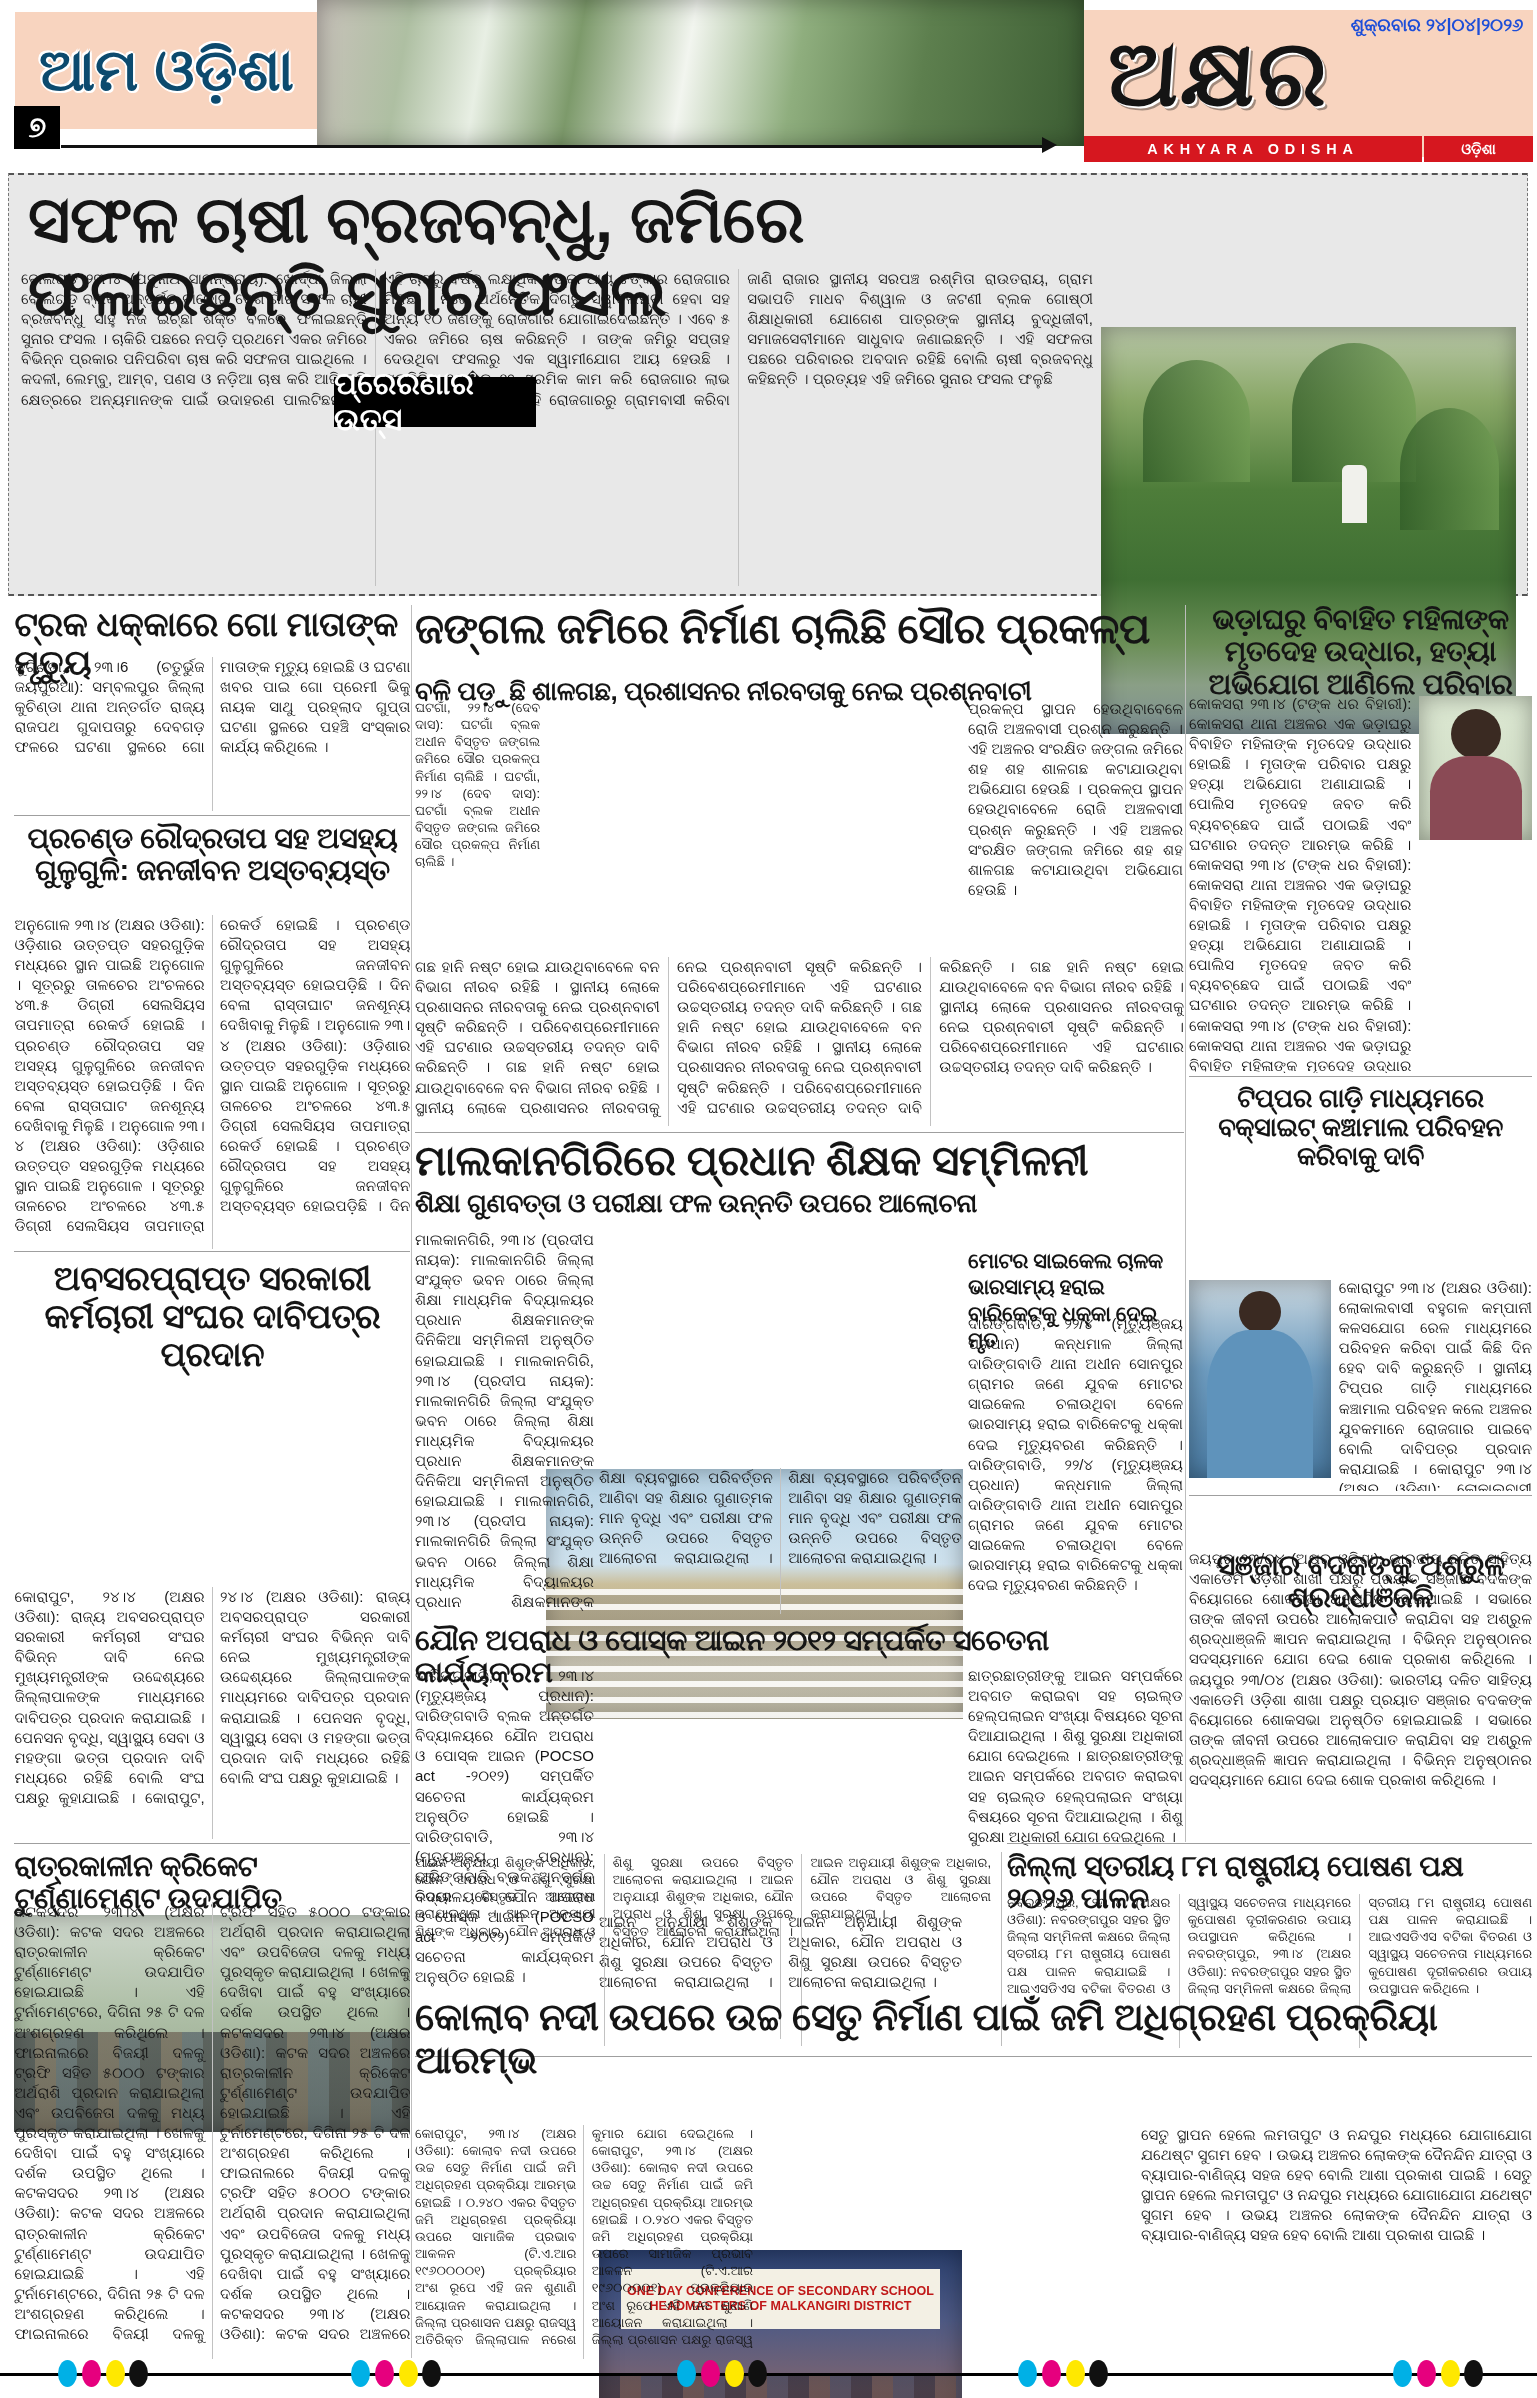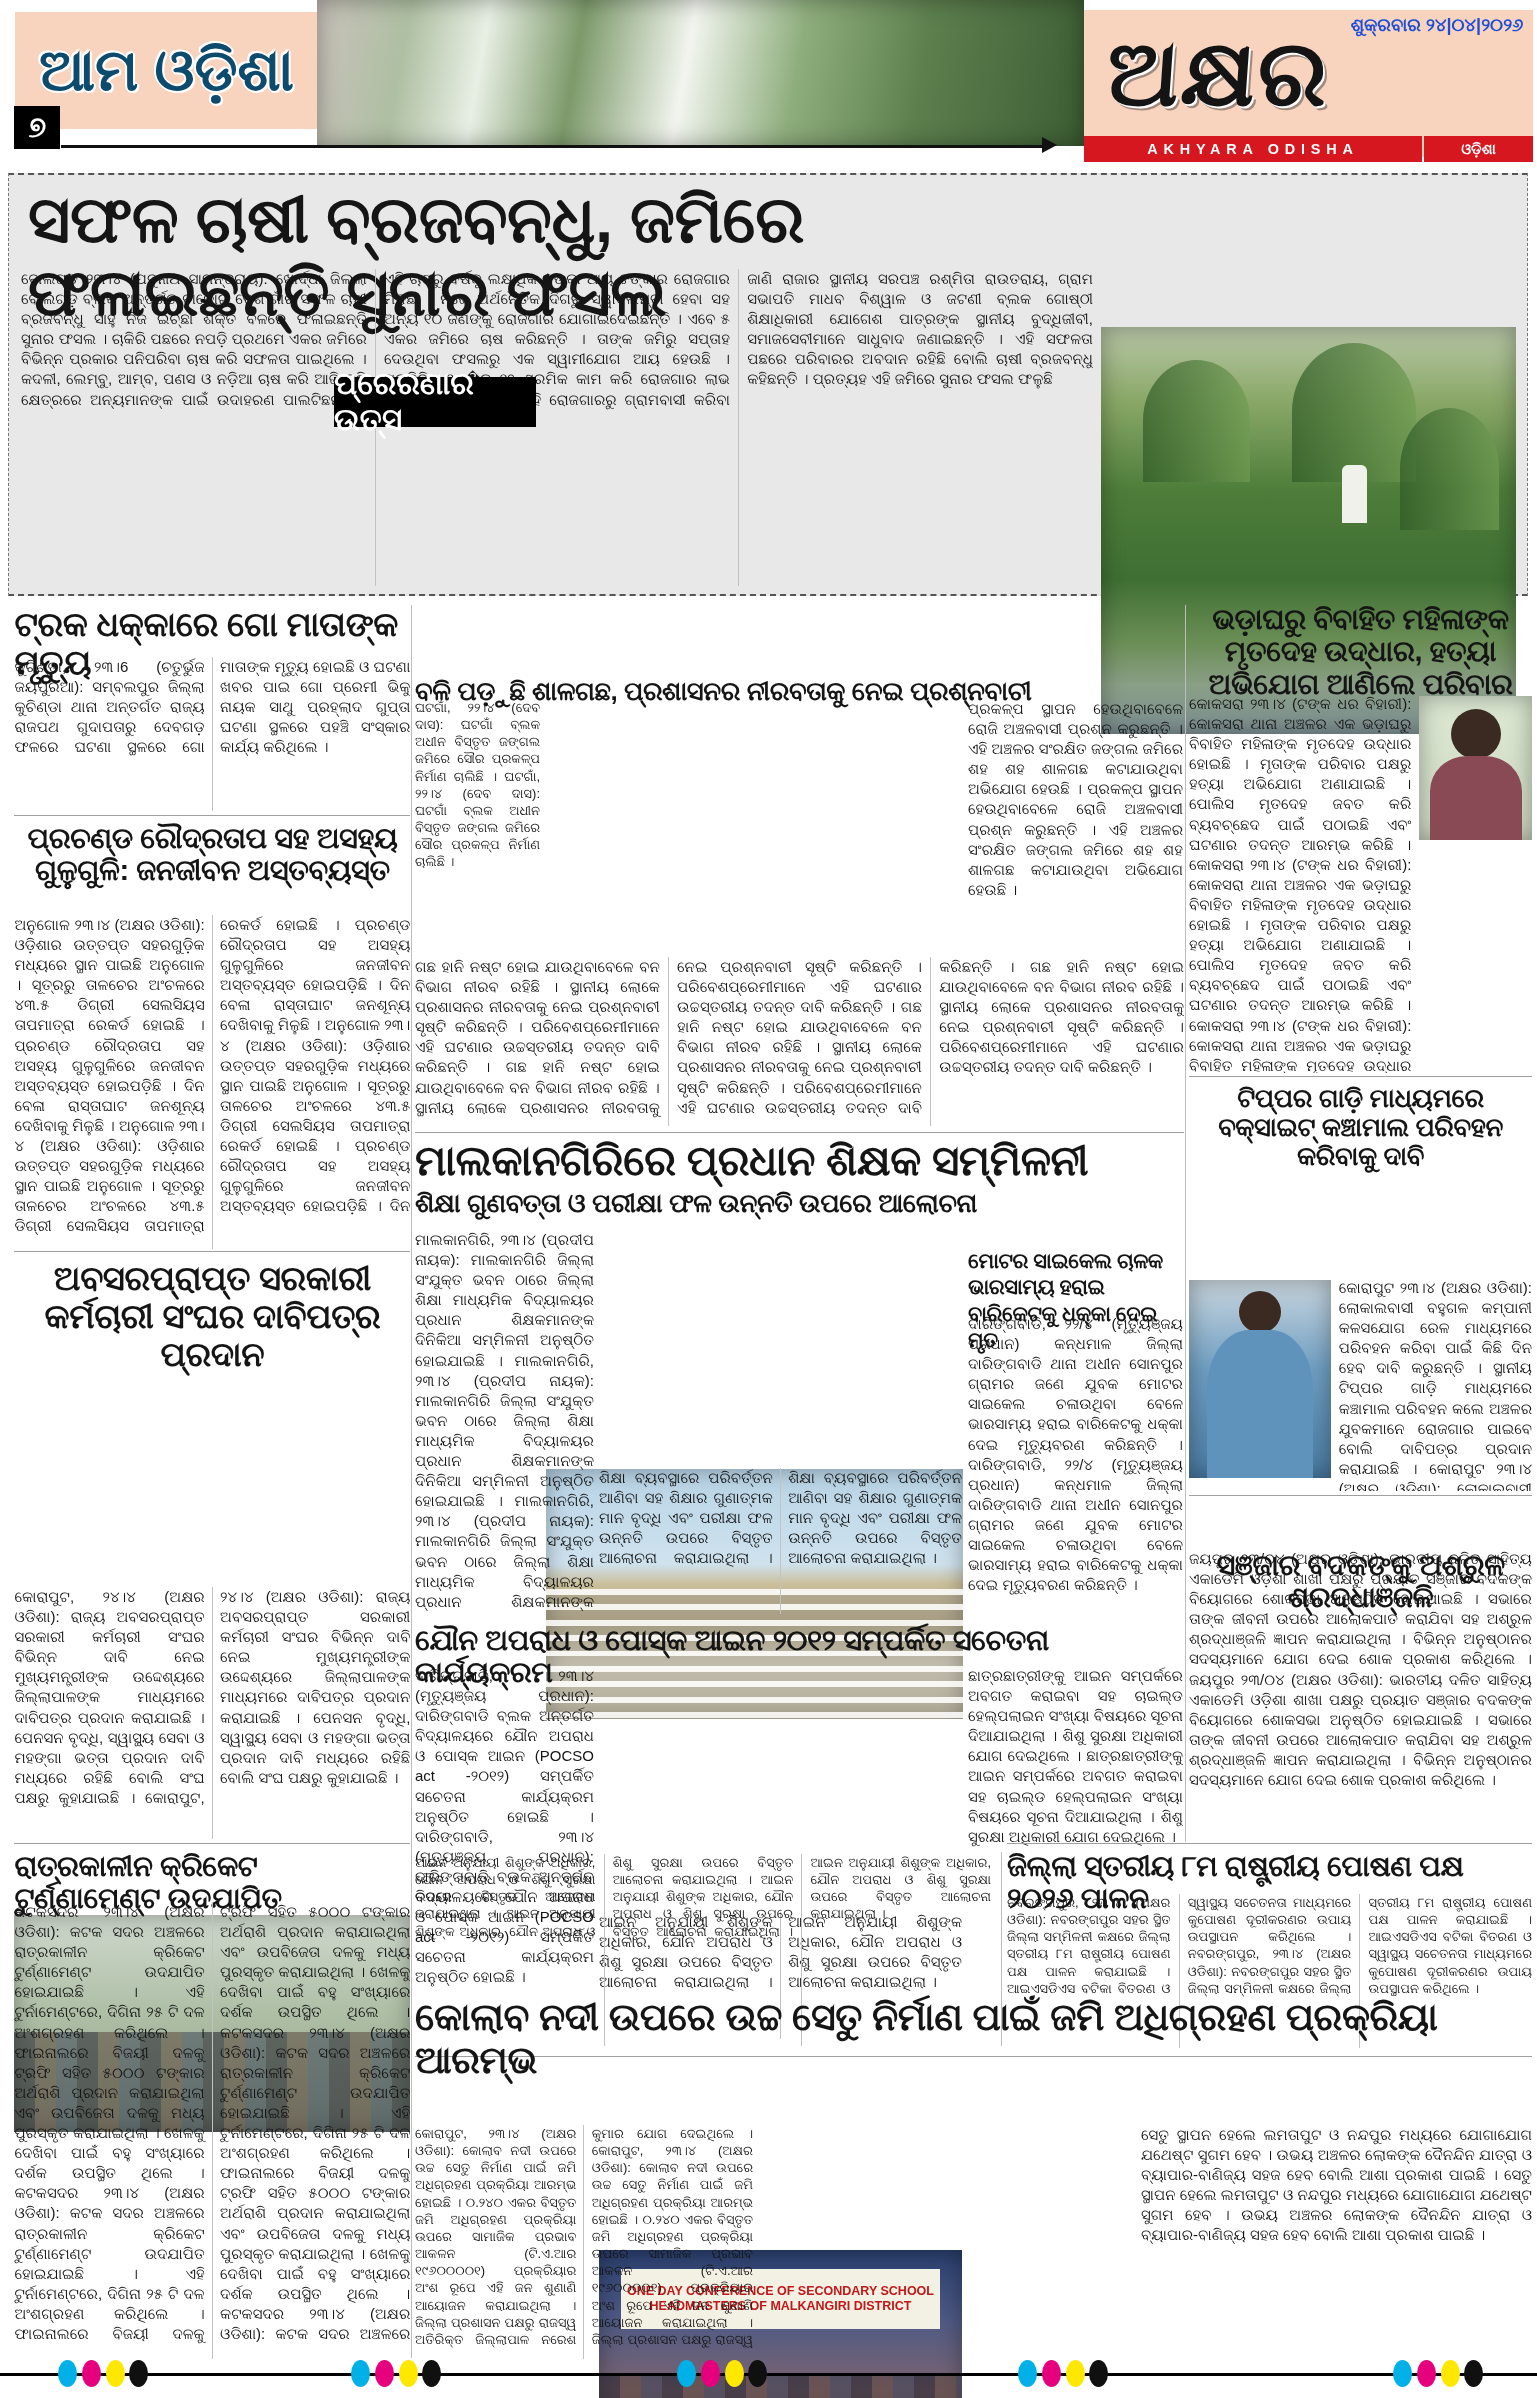--- a/index.html
+++ b/index.html
@@ -120,6 +120,7 @@
   <div class="abs hl h-md" style="left:14.4px;top:1850px;width:396px;">ରାତ୍ରକାଳୀନ କ୍ରିକେଟ ଟୁର୍ଣ୍ଣାମେଣ୍ଟ ଉଦଯାପିତ</div>
   <div class="abs body-txt just cols2" style="left:14.4px;top:1902px;width:396px;height:457px;">କଟକସଦର ୨୩।୪ (ଅକ୍ଷର ଓଡିଶା): କଟକ ସଦର ଅଞ୍ଚଳରେ ରାତ୍ରକାଳୀନ କ୍ରିକେଟ ଟୁର୍ଣ୍ଣାମେଣ୍ଟ ଉଦଯାପିତ ହୋଇଯାଇଛି । ଏହି ଟୁର୍ନାମେଣ୍ଟରେ, ଦିଗିନା ୨୫ ଟି ଦଳ ଅଂଶଗ୍ରହଣ କରିଥିଲେ । ଫାଇନାଲରେ ବିଜୟୀ ଦଳକୁ ଟ୍ରଫି ସହିତ ୫୦୦୦ ଟଙ୍କାର ଅର୍ଥରାଶି ପ୍ରଦାନ କରାଯାଇଥିଲା ଏବଂ ଉପବିଜେତା ଦଳକୁ ମଧ୍ୟ ପୁରସ୍କୃତ କରାଯାଇଥିଲା । ଖେଳକୁ ଦେଖିବା ପାଇଁ ବହୁ ସଂଖ୍ୟାରେ ଦର୍ଶକ ଉପସ୍ଥିତ ଥିଲେ । କଟକସଦର ୨୩।୪ (ଅକ୍ଷର ଓଡିଶା): କଟକ ସଦର ଅଞ୍ଚଳରେ ରାତ୍ରକାଳୀନ କ୍ରିକେଟ ଟୁର୍ଣ୍ଣାମେଣ୍ଟ ଉଦଯାପିତ ହୋଇଯାଇଛି । ଏହି ଟୁର୍ନାମେଣ୍ଟରେ, ଦିଗିନା ୨୫ ଟି ଦଳ ଅଂଶଗ୍ରହଣ କରିଥିଲେ । ଫାଇନାଲରେ ବିଜୟୀ ଦଳକୁ ଟ୍ରଫି ସହିତ ୫୦୦୦ ଟଙ୍କାର ଅର୍ଥରାଶି ପ୍ରଦାନ କରାଯାଇଥିଲା ଏବଂ ଉପବିଜେତା ଦଳକୁ ମଧ୍ୟ ପୁରସ୍କୃତ କରାଯାଇଥିଲା । ଖେଳକୁ ଦେଖିବା ପାଇଁ ବହୁ ସଂଖ୍ୟାରେ ଦର୍ଶକ ଉପସ୍ଥିତ ଥିଲେ । କଟକସଦର ୨୩।୪ (ଅକ୍ଷର ଓଡିଶା): କଟକ ସଦର ଅଞ୍ଚଳରେ ରାତ୍ରକାଳୀନ କ୍ରିକେଟ ଟୁର୍ଣ୍ଣାମେଣ୍ଟ ଉଦଯାପିତ ହୋଇଯାଇଛି । ଏହି ଟୁର୍ନାମେଣ୍ଟରେ, ଦିଗିନା ୨୫ ଟି ଦଳ ଅଂଶଗ୍ରହଣ କରିଥିଲେ । ଫାଇନାଲରେ ବିଜୟୀ ଦଳକୁ ଟ୍ରଫି ସହିତ ୫୦୦୦ ଟଙ୍କାର ଅର୍ଥରାଶି ପ୍ରଦାନ କରାଯାଇଥିଲା ଏବଂ ଉପବିଜେତା ଦଳକୁ ମଧ୍ୟ ପୁରସ୍କୃତ କରାଯାଇଥିଲା । ଖେଳକୁ ଦେଖିବା ପାଇଁ ବହୁ ସଂଖ୍ୟାରେ ଦର୍ଶକ ଉପସ୍ଥିତ ଥିଲେ । କଟକସଦର ୨୩।୪ (ଅକ୍ଷର ଓଡିଶା): କଟକ ସଦର ଅଞ୍ଚଳରେ ରାତ୍ରକାଳୀନ କ୍ରିକେଟ ଟୁର୍ଣ୍ଣାମେଣ୍ଟ ଉଦଯାପିତ ହୋଇଯାଇଛି । ଏହି ଟୁର୍ନାମେଣ୍ଟରେ, ଦିଗିନା ୨୫ ଟି ଦଳ ଅଂଶଗ୍ରହଣ କରିଥିଲେ । ଫାଇନାଲରେ ବିଜୟୀ ଦଳକୁ ଟ୍ରଫି ସହିତ ୫୦୦୦ ଟଙ୍କାର ଅର୍ଥରାଶି ପ୍ରଦାନ କରାଯାଇଥିଲା ଏବଂ ଉପବିଜେତା ଦଳକୁ ମଧ୍ୟ ପୁରସ୍କୃତ କରାଯାଇଥିଲା । ଖେଳକୁ ଦେଖିବା ପାଇଁ ବହୁ ସଂଖ୍ୟାରେ ଦର୍ଶକ ଉପସ୍ଥିତ ଥିଲେ ।</div>
 
+  <div class="abs hl h-xl" style="left:415px;top:605px;width:769px;">ଜଙ୍ଗଲ ଜମିରେ ନିର୍ମାଣ ଚାଲିଛି ସୌର ପ୍ରକଳ୍ପ</div>
   <div class="abs hl h-sm" style="left:415px;top:659px;width:769px;margin-top:18px;">ବଳି ପଡ଼ୁଛି ଶାଳଗଛ, ପ୍ରଶାସନର ନୀରବତାକୁ ନେଇ ପ୍ରଶ୍ନବାଚୀ</div>
   <div class="abs body-sm just" style="left:415px;top:699px;width:125px;height:250px;">ଘଟଗାଁ, ୨୨।୪ (ଦେବ ଦାସ): ଘଟଗାଁ ବ୍ଲକ ଅଧୀନ ବିସ୍ତୃତ ଜଙ୍ଗଲ ଜମିରେ ସୌର ପ୍ରକଳ୍ପ ନିର୍ମାଣ ଚାଲିଛି । ଘଟଗାଁ, ୨୨।୪ (ଦେବ ଦାସ): ଘଟଗାଁ ବ୍ଲକ ଅଧୀନ ବିସ୍ତୃତ ଜଙ୍ଗଲ ଜମିରେ ସୌର ପ୍ରକଳ୍ପ ନିର୍ମାଣ ଚାଲିଛି ।</div>
   <div class="abs photo" id="photo-solar" style="left:546px;top:699px;width:417px;height:250px;">

